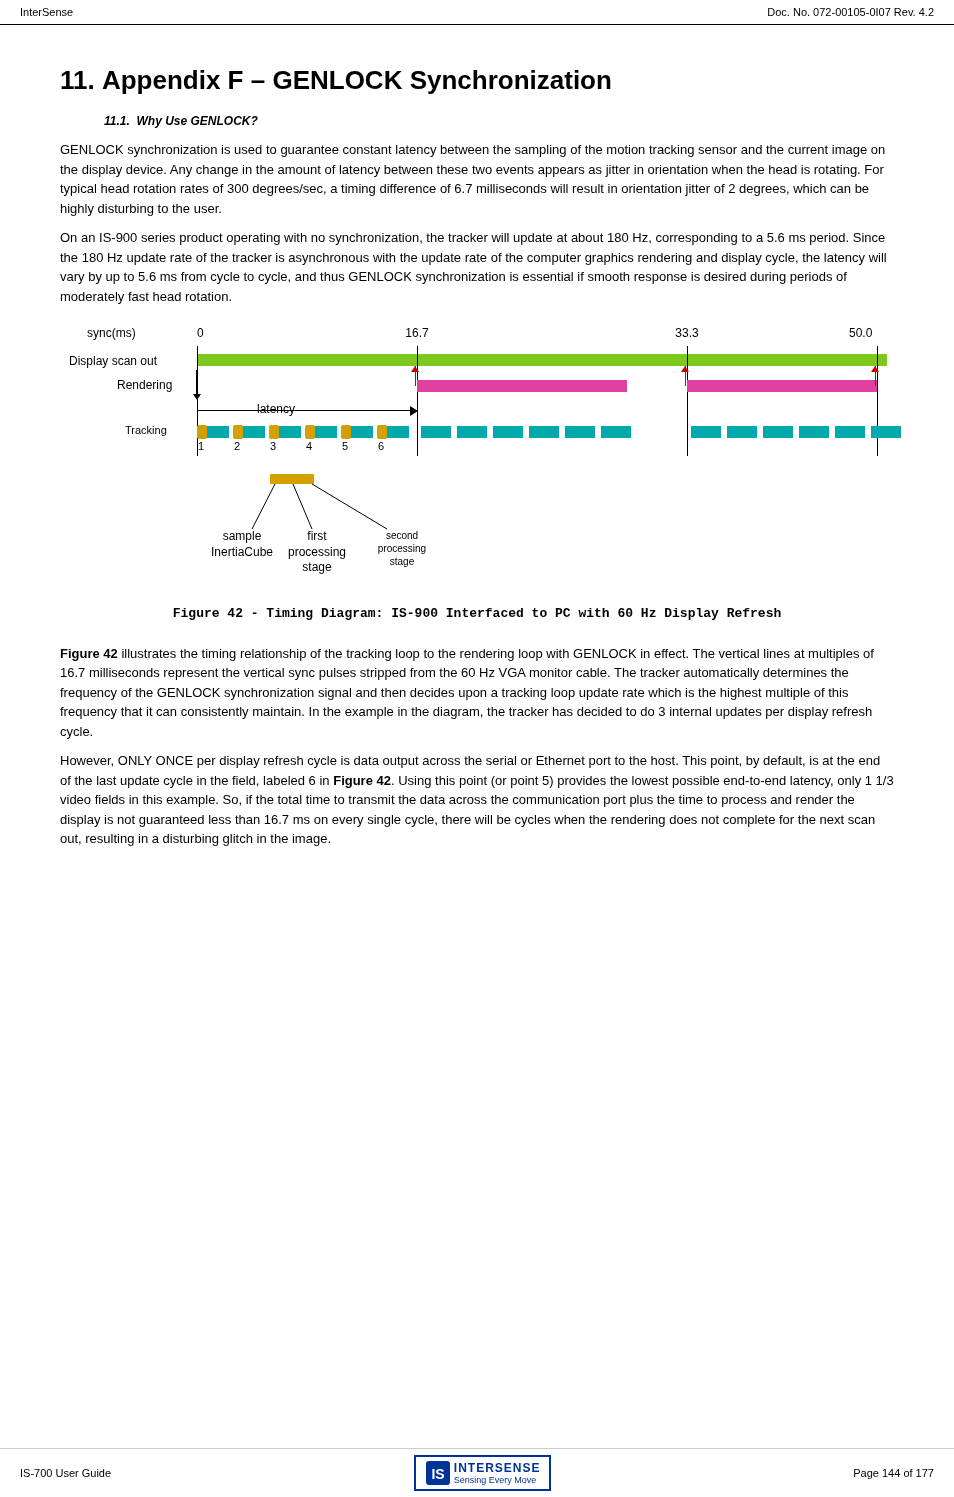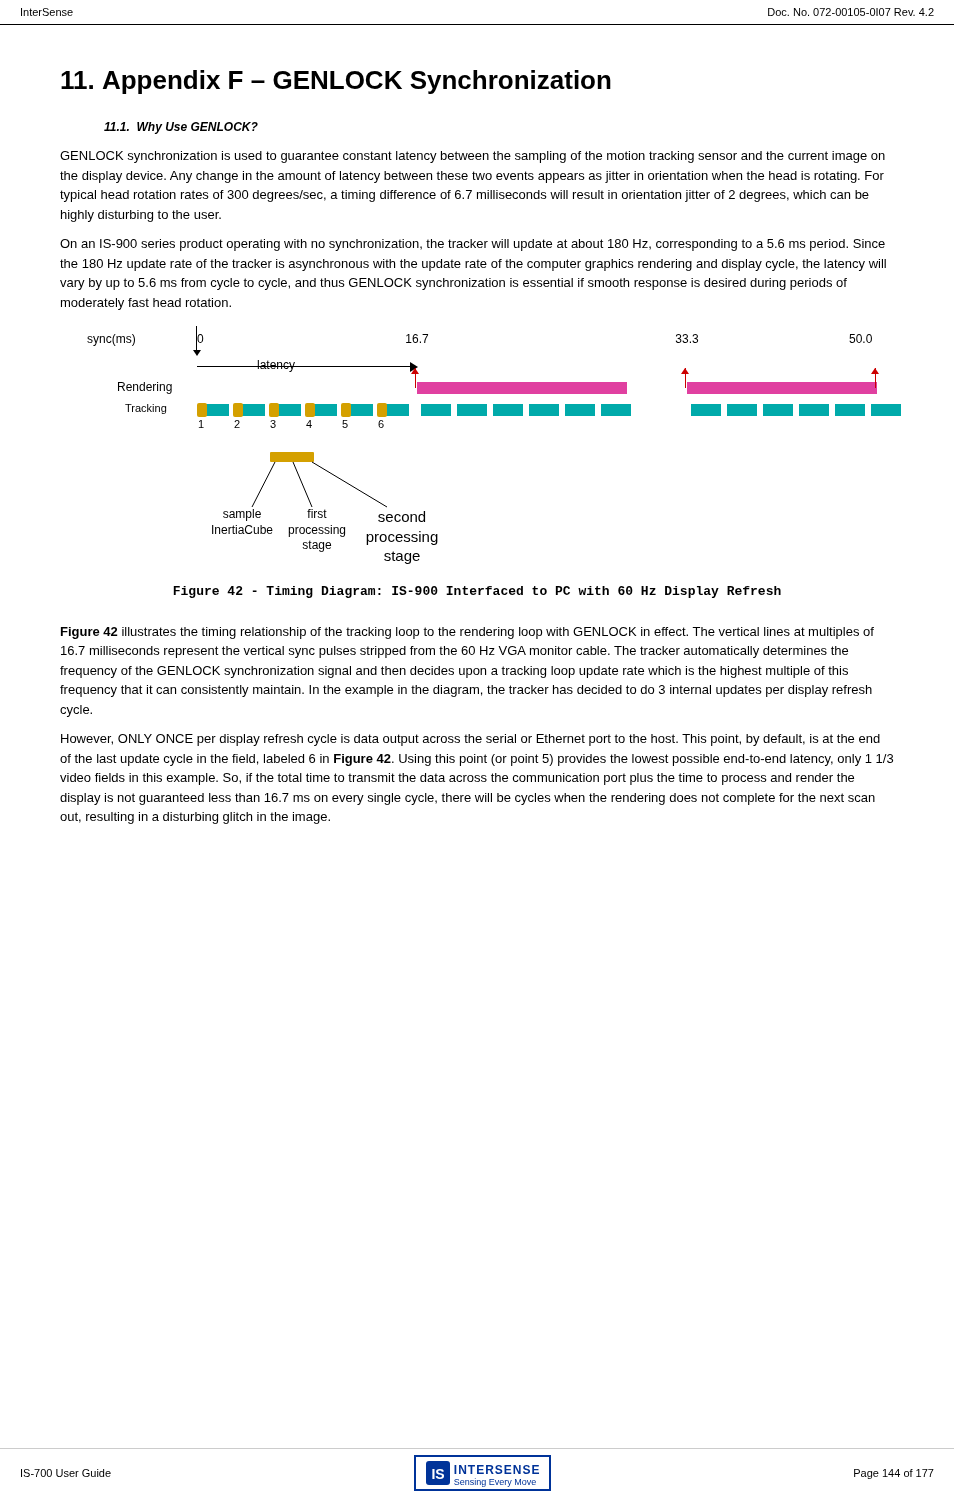--- a/index.html
+++ b/index.html
@@ -37,7 +37,7 @@
     h1 {
       font-size: 26px;
       font-weight: bold;
-      margin-bottom: 24px;
+      margin-bottom: 18px;
       margin-top: 20px;
     }
     h2 {

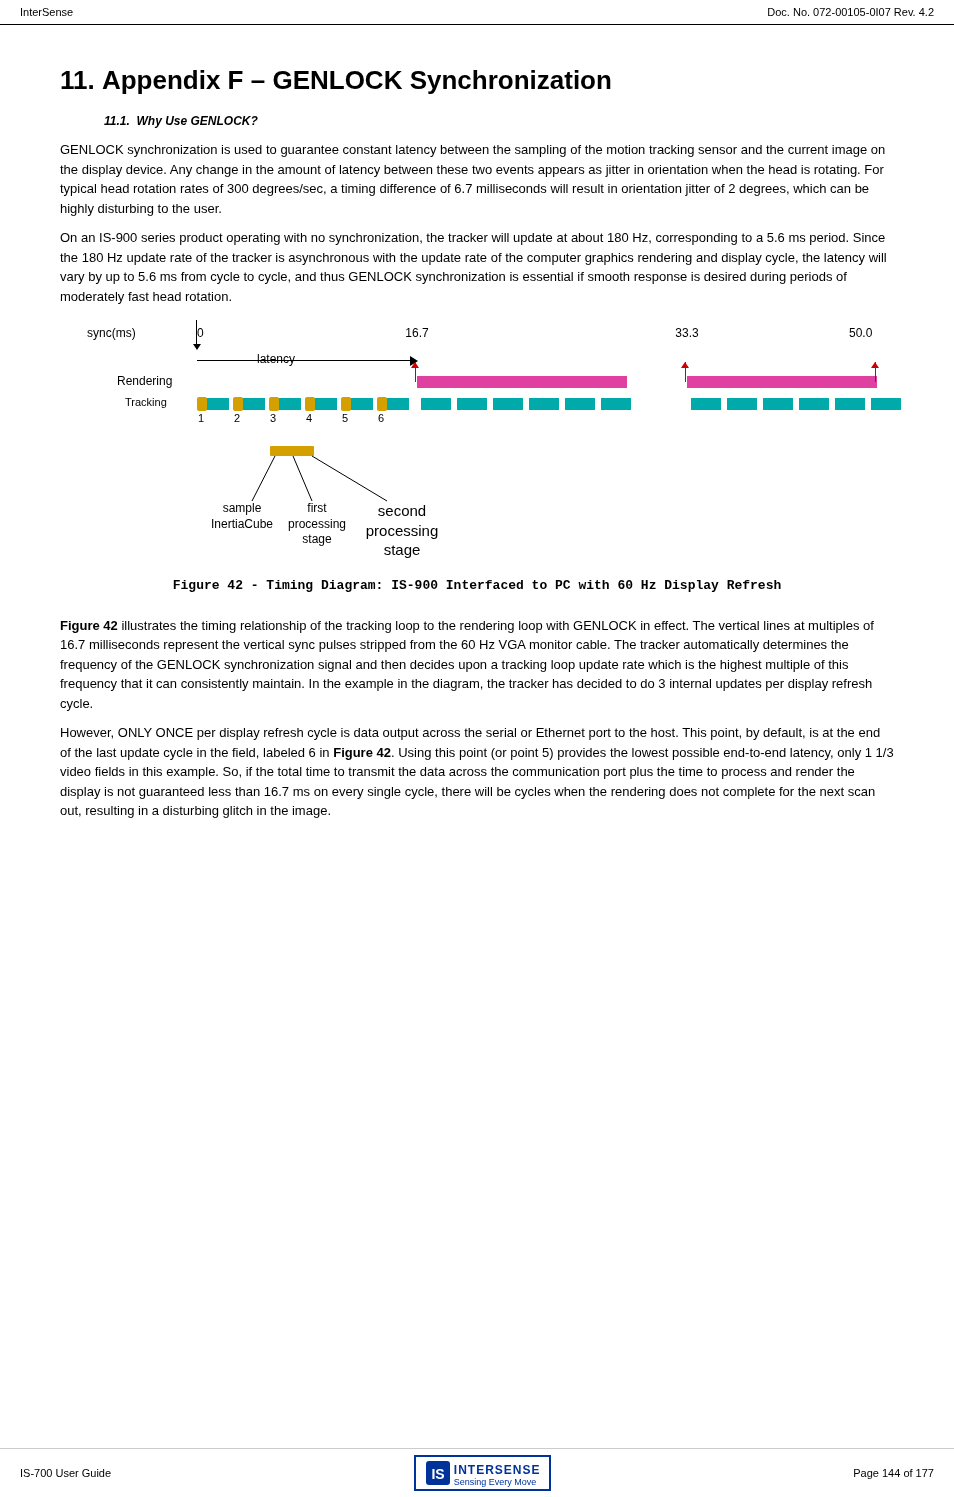--- a/index.html
+++ b/index.html
@@ -113,6 +113,19 @@
         <span style="position:absolute; left:652px; font-size:12px;">50.0</span>
       </div>
 
+      <div style="position:relative; height:28px; margin-left:130px;">
+        <span style="position:absolute; left:-128px; font-size:12px; top:6px;">Display scan out</span>
+
+        <div style="position:absolute; left:0; right:0; height:12px; top:6px; background:#7ec820;"></div>
+
+        <div style="position:absolute; left:0; top:-2px; width:1px; height:110px; background:#000;"></div>
+
+        <div style="position:absolute; left:220px; top:-2px; width:1px; height:110px; background:#000;"></div>
+
+        <div style="position:absolute; left:490px; top:-2px; width:1px; height:110px; background:#000;"></div>
+
+        <div style="position:absolute; left:680px; top:-2px; width:1px; height:110px; background:#000;"></div>
+      </div>
 
       <div style="position:relative; height:24px; margin-left:130px;">
 

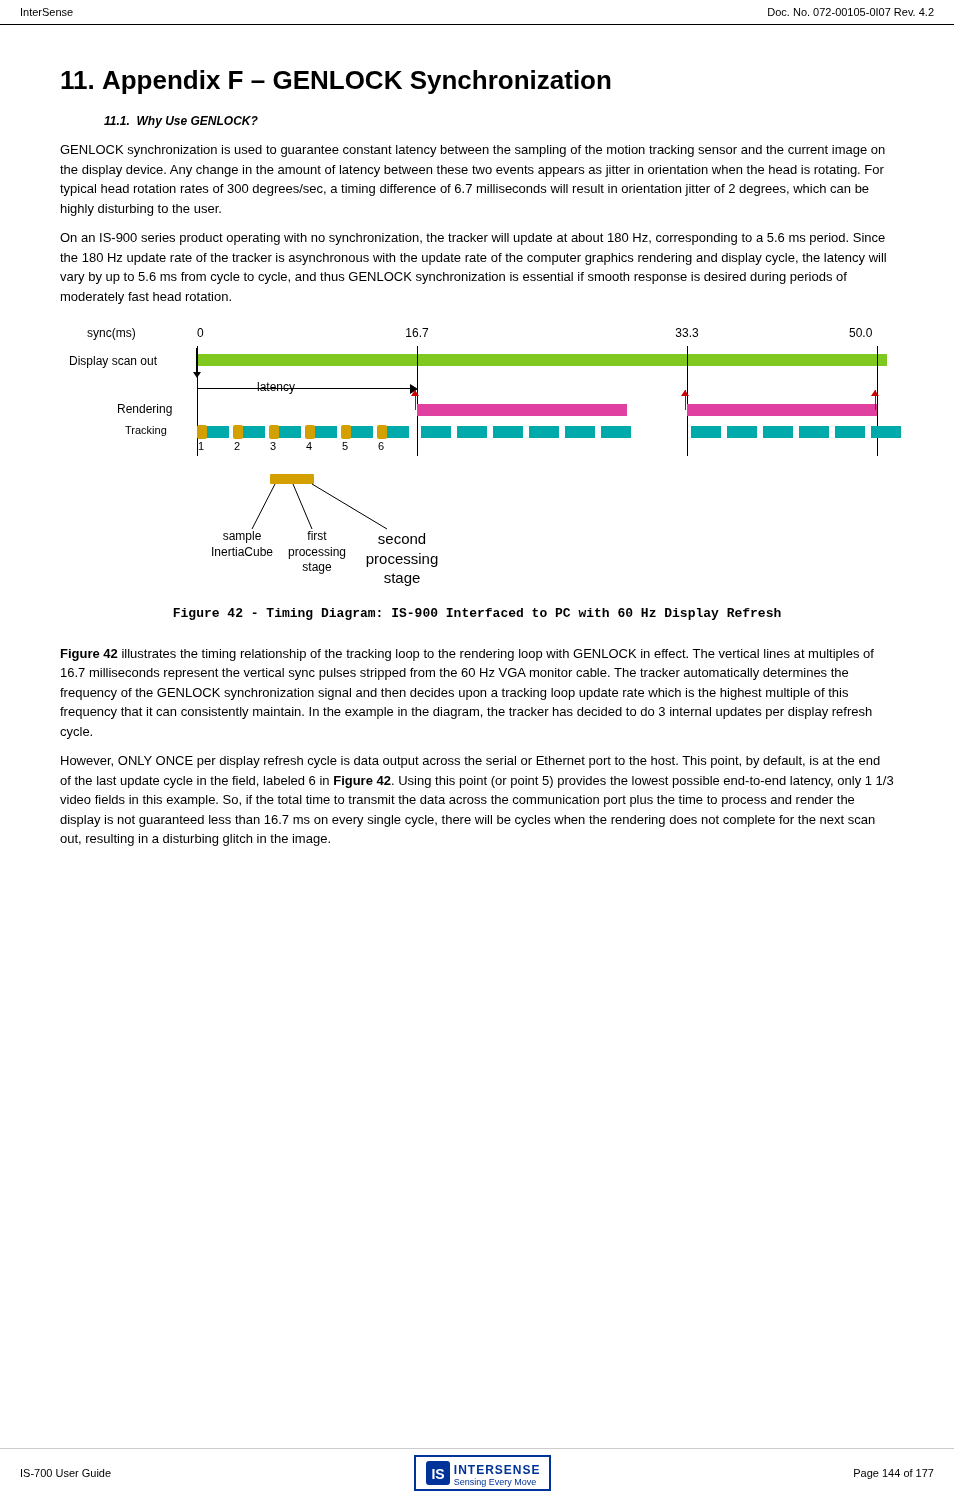--- a/index.html
+++ b/index.html
@@ -127,18 +127,6 @@
         <div style="position:absolute; left:680px; top:-2px; width:1px; height:110px; background:#000;"></div>
       </div>
 
-      <div style="position:relative; height:24px; margin-left:130px;">
-
-        <span style="position:absolute; left:60px; top:4px; font-size:12px;">latency</span>
-
-        <div style="position:absolute; left:0; top:12px; width:218px; height:1px; background:#000;"></div>
-
-        <div style="position:absolute; left:213px; top:8px; width:0; height:0; border-top:5px solid transparent; border-bottom:5px solid transparent; border-left:8px solid #000;"></div>
-
-        <div style="position:absolute; left:-1px; top:-28px; width:1px; height:28px; background:#000;"></div>
-        <div style="position:absolute; left:-4px; top:-4px; width:0; height:0; border-left:4px solid transparent; border-right:4px solid transparent; border-top:6px solid #000;"></div>
-      </div>
-
       <div style="position:relative; height:22px; margin-left:130px;">
         <span style="position:absolute; left:-80px; top:2px; font-size:12px;">Rendering</span>
 
@@ -151,6 +139,18 @@
         <div style="position:absolute; left:484px; top:-10px; width:0; height:0; border-left:4px solid transparent; border-right:4px solid transparent; border-bottom:6px solid #cc0000;"></div>
         <div style="position:absolute; left:678px; top:-10px; width:1px; height:20px; background:#cc0000;"></div>
         <div style="position:absolute; left:674px; top:-10px; width:0; height:0; border-left:4px solid transparent; border-right:4px solid transparent; border-bottom:6px solid #cc0000;"></div>
+      </div>
+
+      <div style="position:relative; height:24px; margin-left:130px;">
+
+        <span style="position:absolute; left:60px; top:4px; font-size:12px;">latency</span>
+
+        <div style="position:absolute; left:0; top:12px; width:218px; height:1px; background:#000;"></div>
+
+        <div style="position:absolute; left:213px; top:8px; width:0; height:0; border-top:5px solid transparent; border-bottom:5px solid transparent; border-left:8px solid #000;"></div>
+
+        <div style="position:absolute; left:-1px; top:-28px; width:1px; height:28px; background:#000;"></div>
+        <div style="position:absolute; left:-4px; top:-4px; width:0; height:0; border-left:4px solid transparent; border-right:4px solid transparent; border-top:6px solid #000;"></div>
       </div>
 
       <div style="position:relative; height:22px; margin-left:130px;">

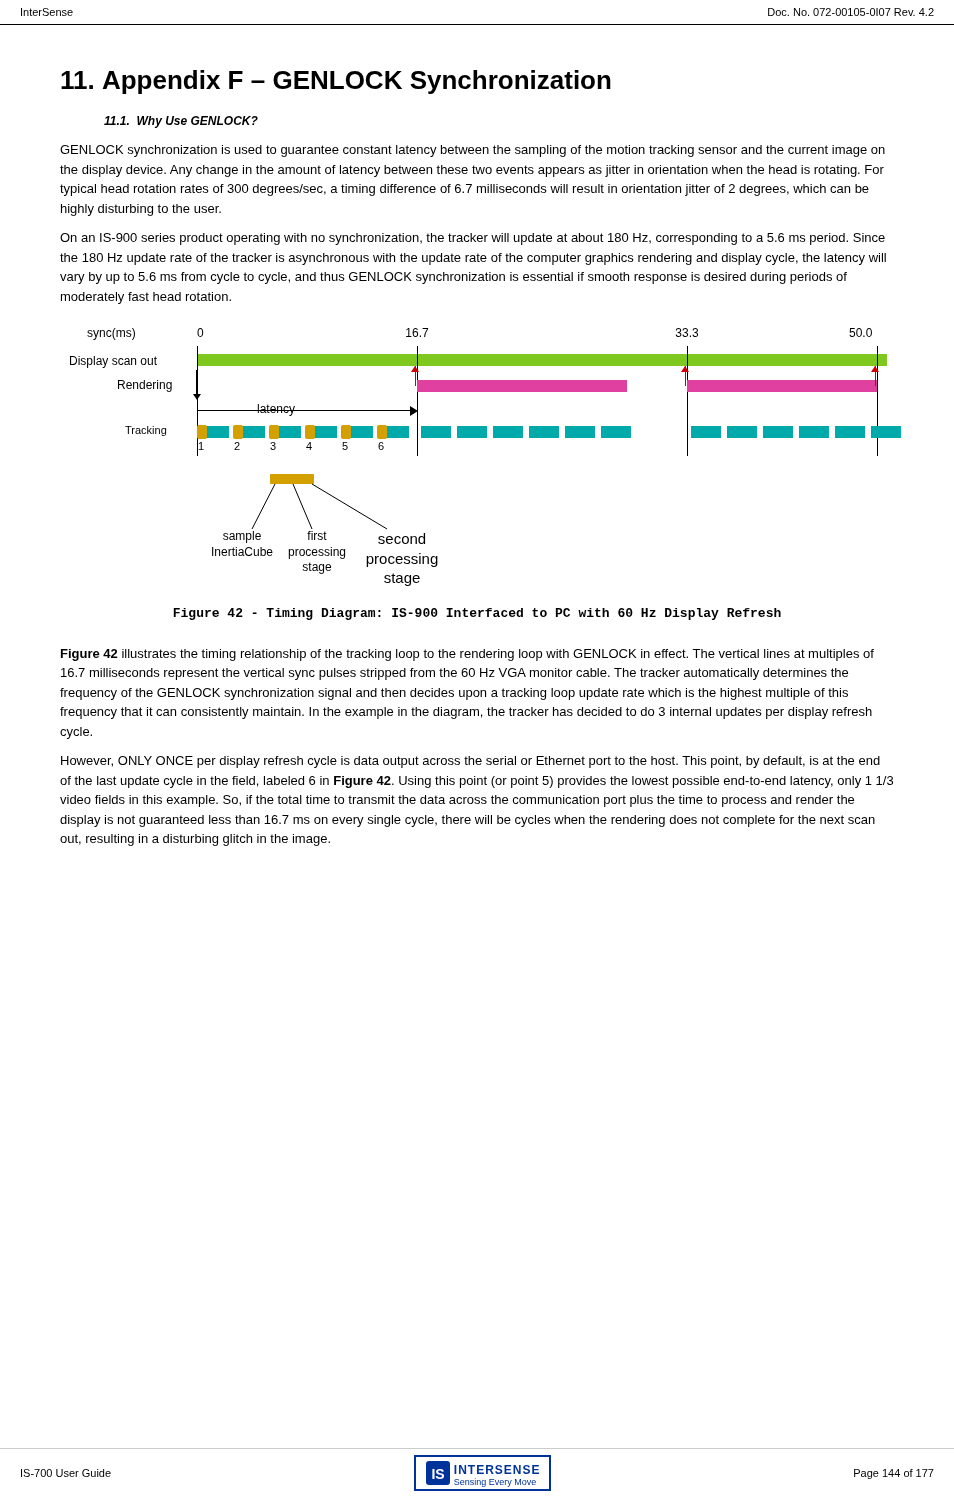--- a/index.html
+++ b/index.html
@@ -207,7 +207,7 @@
 
         <div style="position:absolute; left:0px; top:55px; font-size:12px; text-align:center; width:90px; line-height:1.3;">sample<br>InertiaCube</div>
         <div style="position:absolute; left:80px; top:55px; font-size:12px; text-align:center; width:80px; line-height:1.3;">first<br>processing<br>stage</div>
-        <div style="position:absolute; left:160px; top:55px; font-size:15px; text-align:center; width:90px; line-height:1.3;">second<br>processing<br>stage</div>
+        <div style="position:absolute; left:160px; top:55px; font-size:10px; text-align:center; width:90px; line-height:1.3;">second<br>processing<br>stage</div>
       </div>
 
     </div>

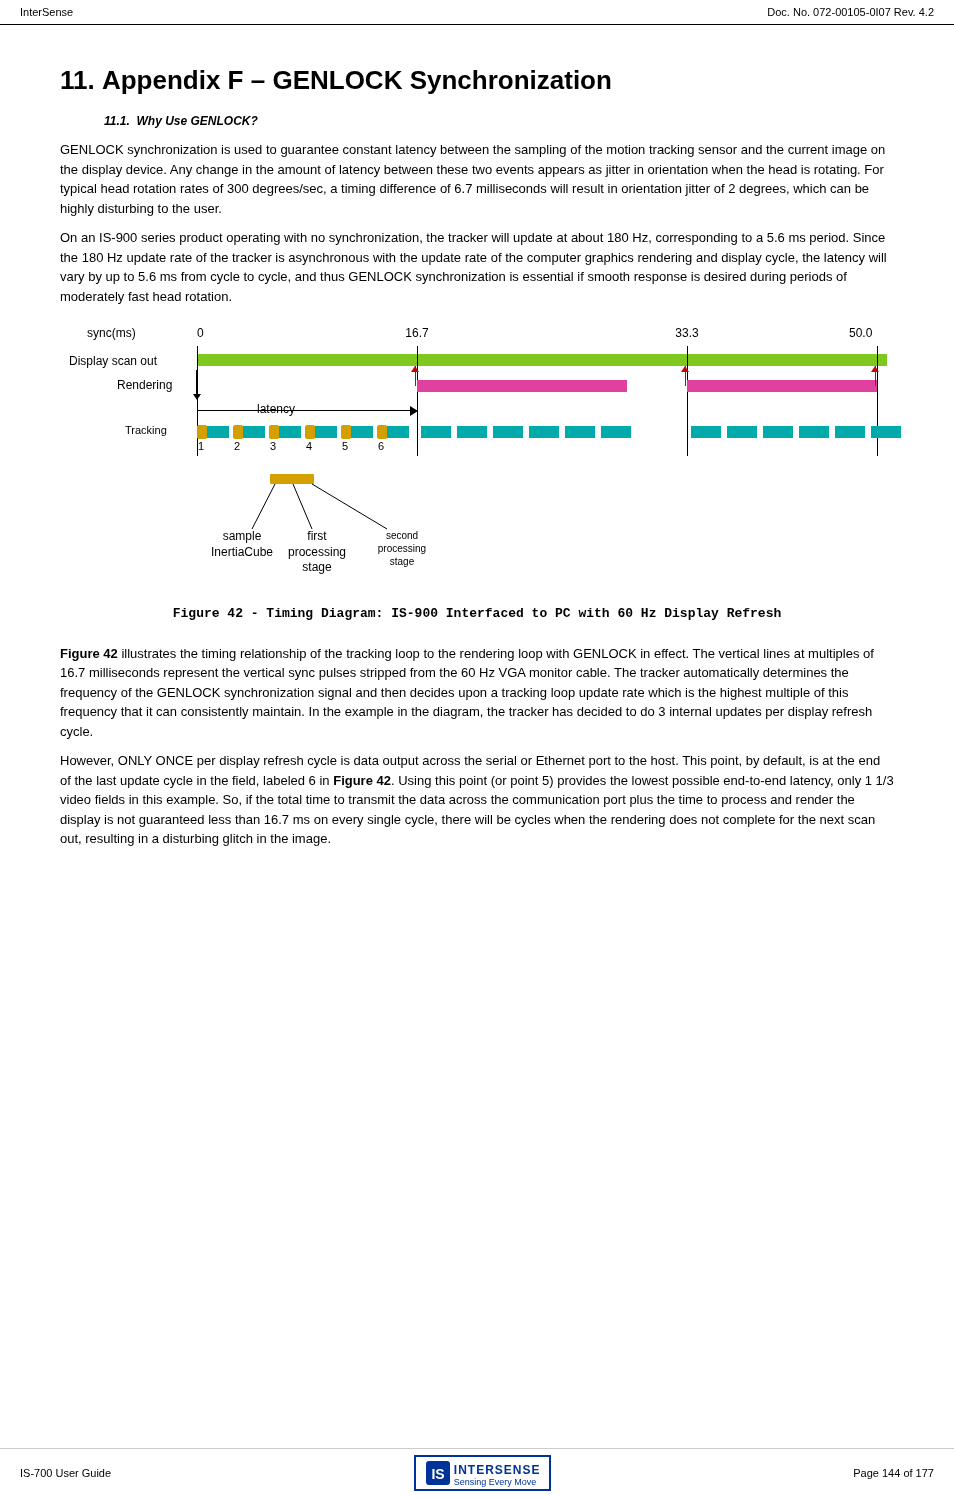--- a/index.html
+++ b/index.html
@@ -77,7 +77,7 @@
       border: 2px solid #003399;
       padding: 2px 8px;
       display: inline-flex;
-      align-items: flex-end;
+      align-items: center;
       gap: 2px;
     }
   </style>

